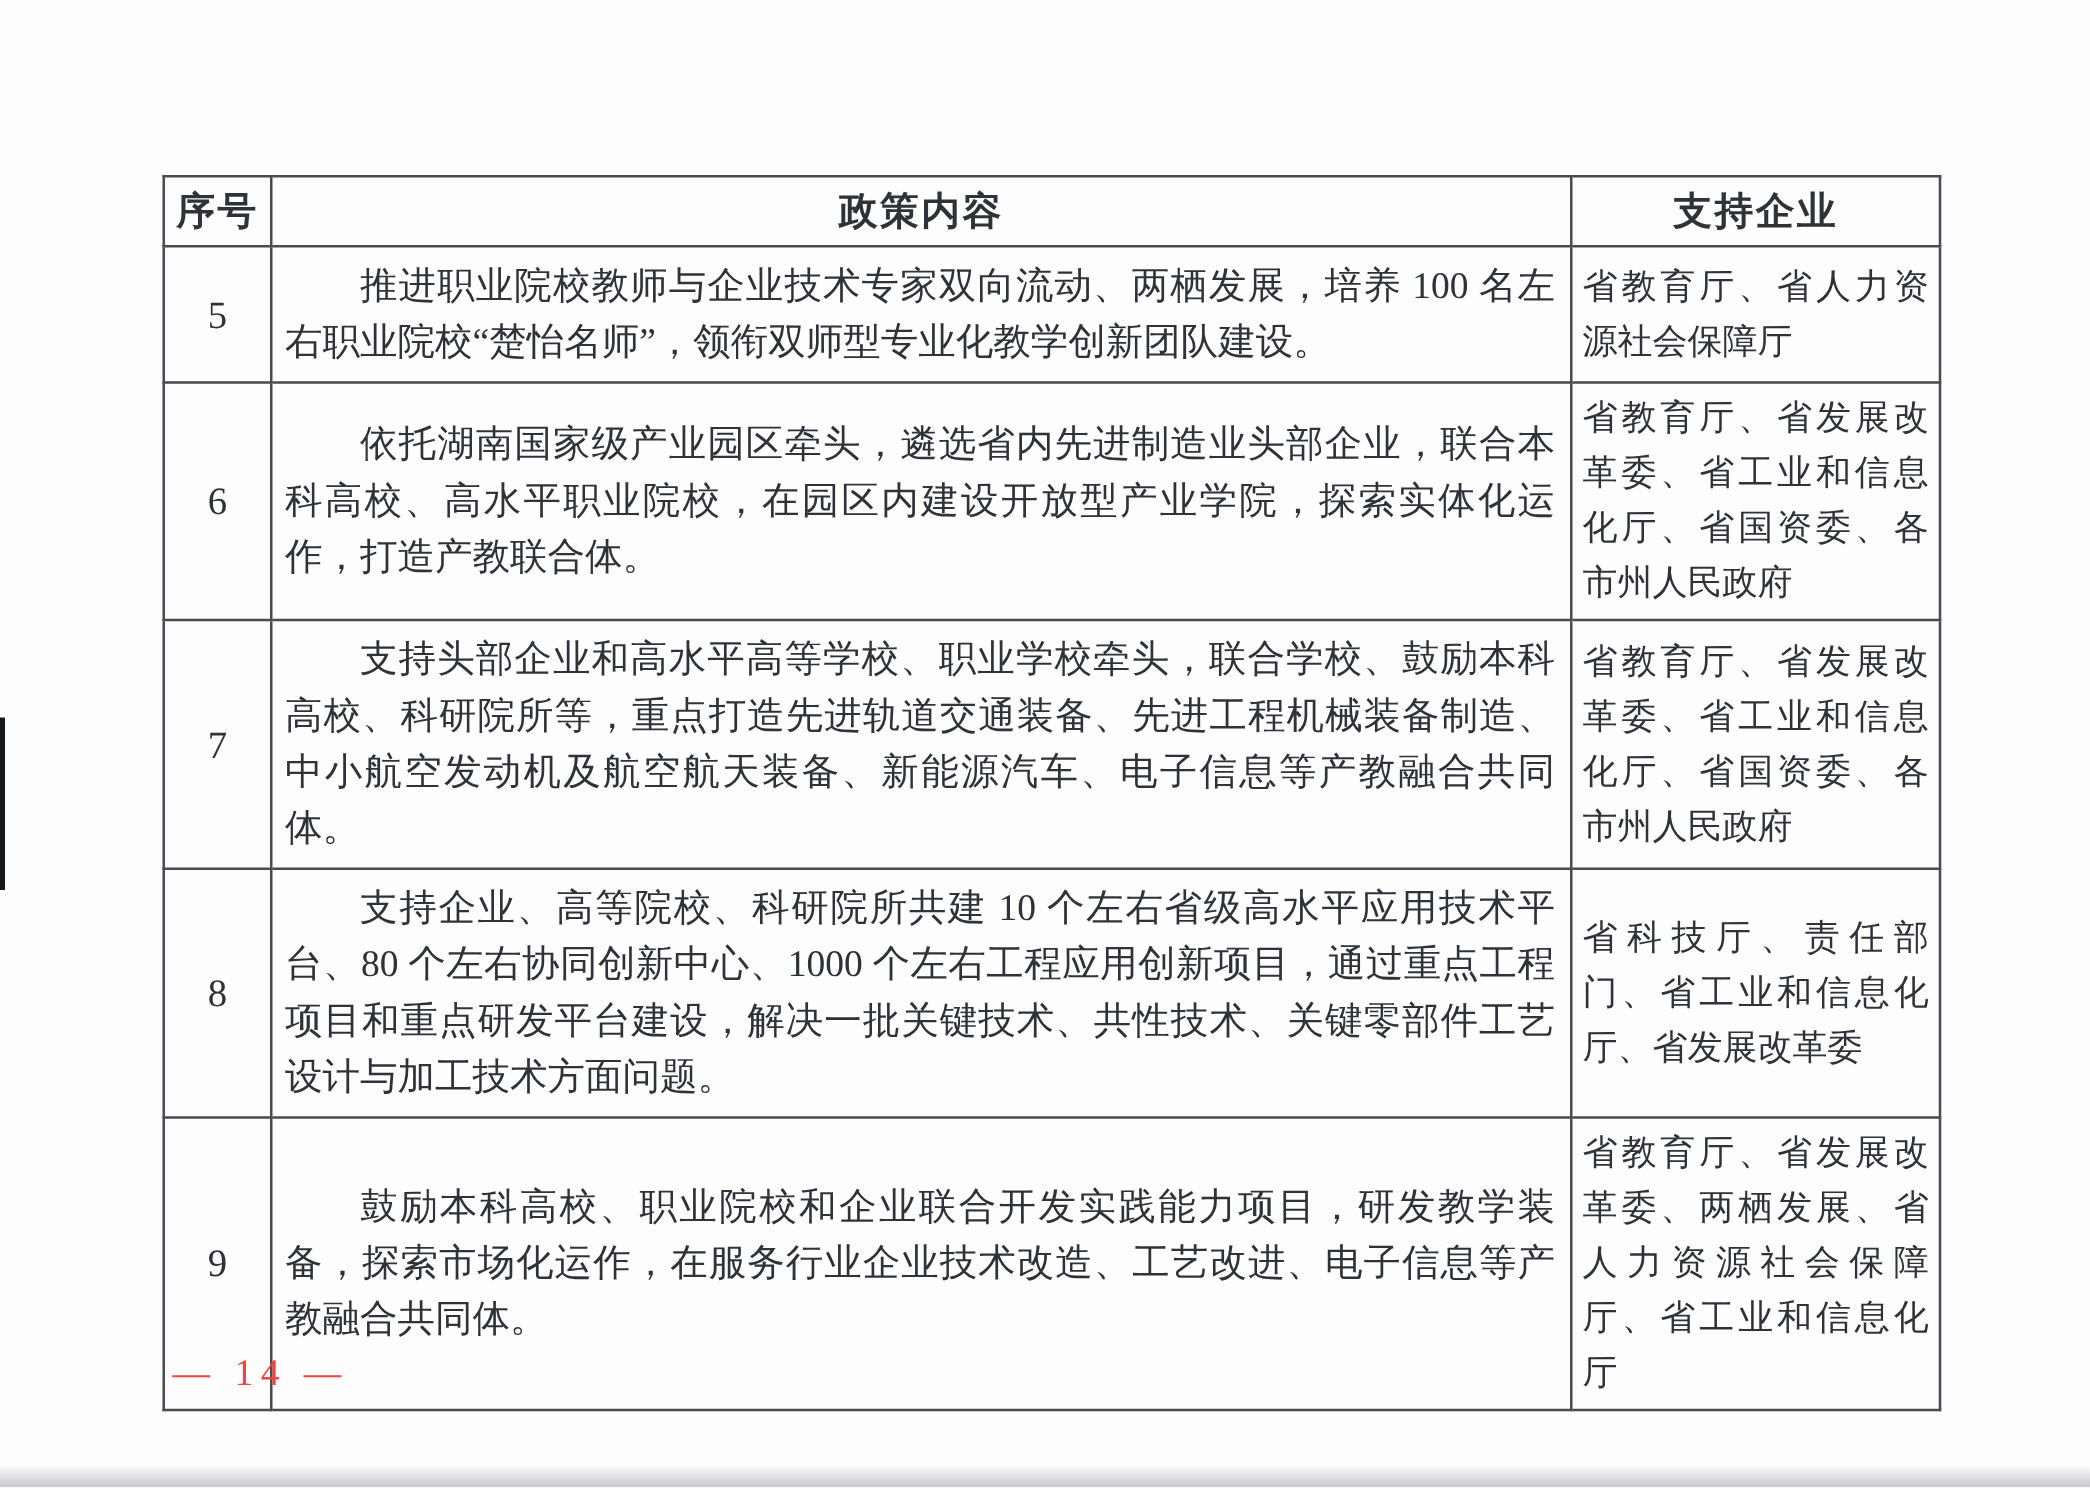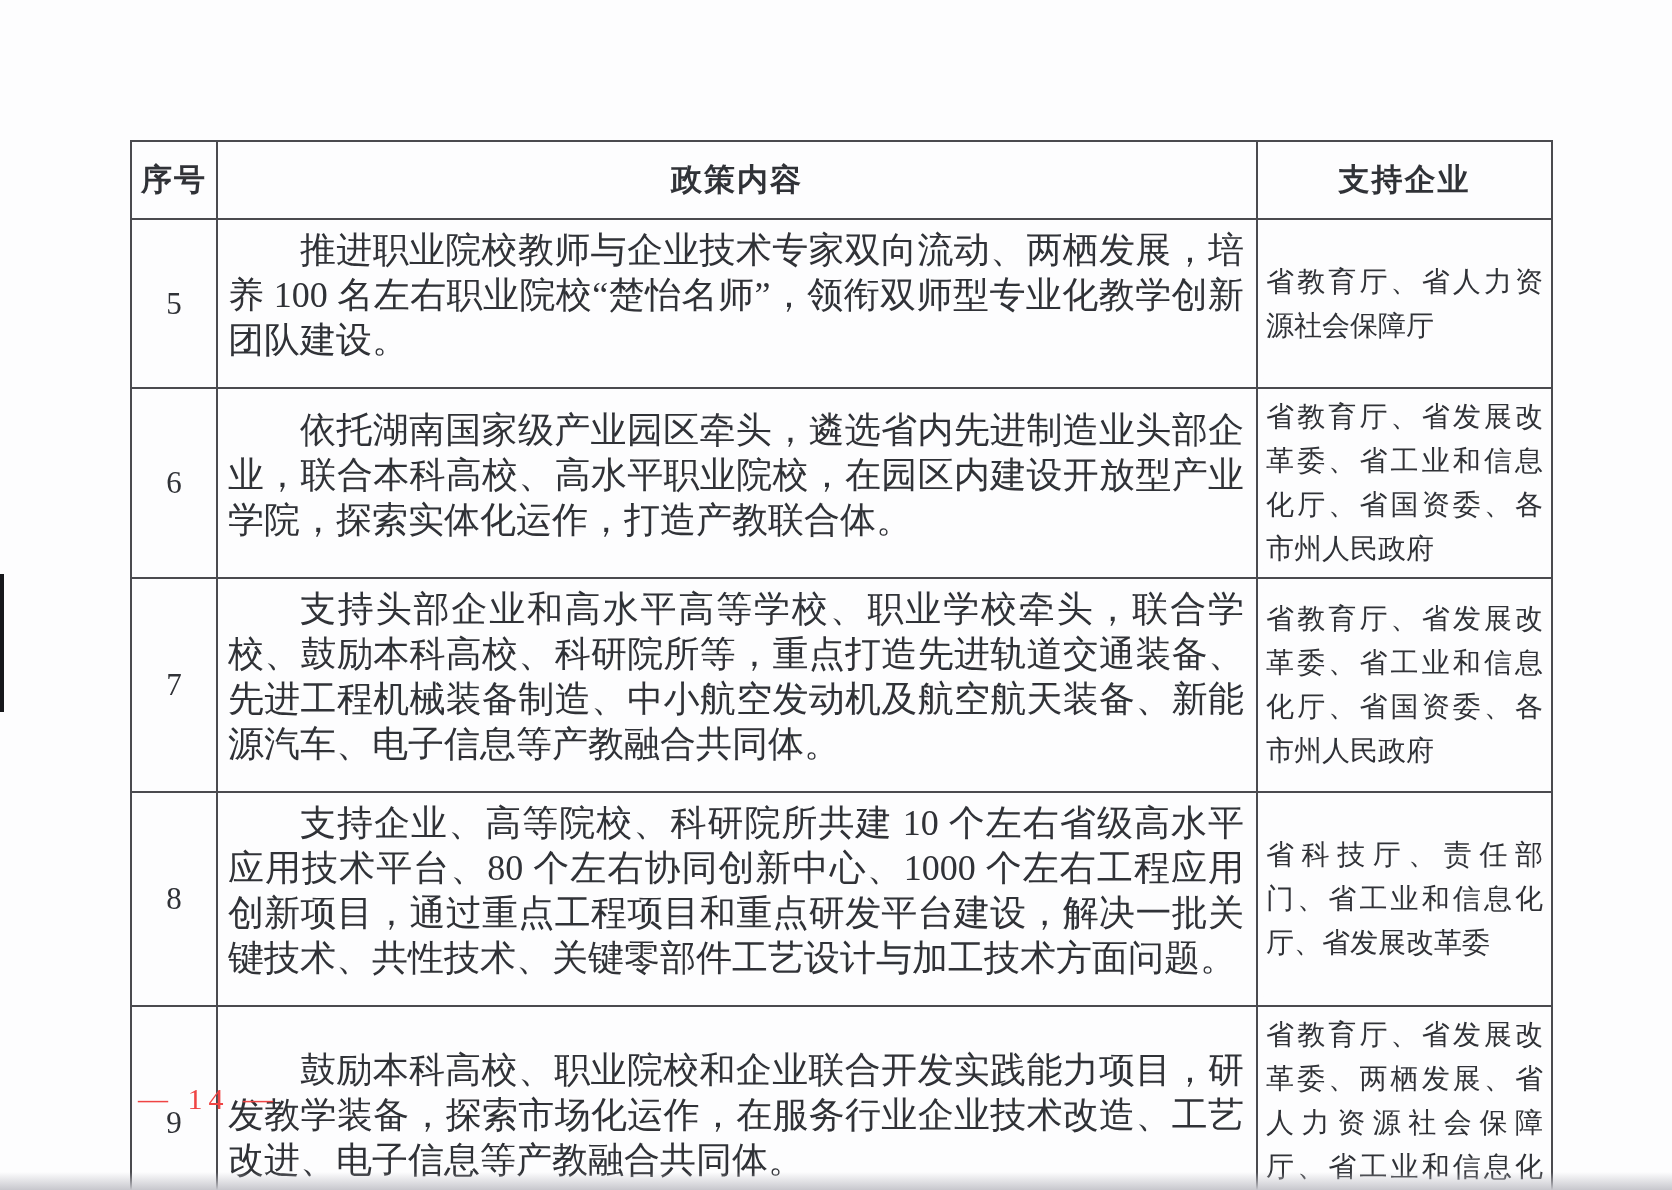--- a/index.html
+++ b/index.html
@@ -38,7 +38,7 @@
     text-align: center;
     letter-spacing: 2px;
   }
-  tr.header-row { height: 78px; border-radius: 32px; }
+  tr.header-row { height: 56px; border-radius: 32px; }
   td.num-cell {
     font-size: 31px;
     text-align: center;

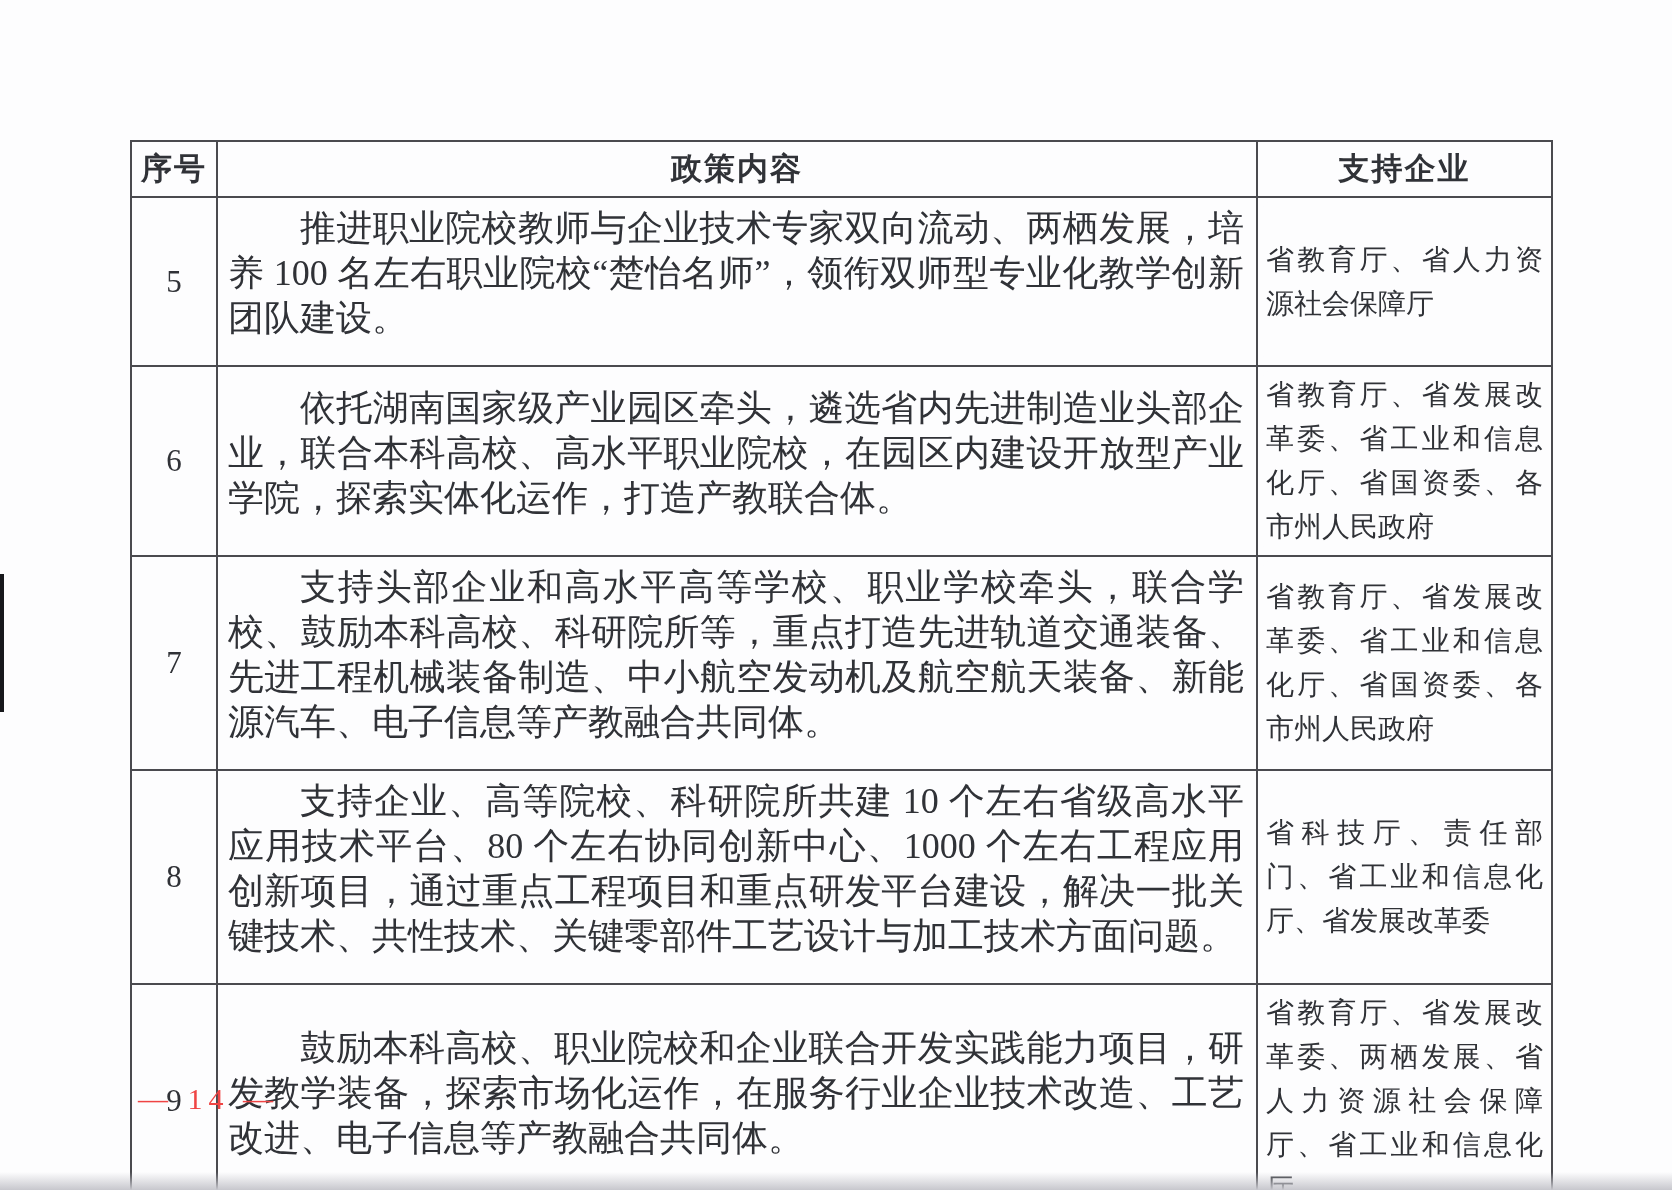--- a/index.html
+++ b/index.html
@@ -44,9 +44,9 @@
     text-align: center;
   }
   td.content-cell {
-    font-size: 36px;
+    font-size: 30px;
     line-height: 45px;
-    padding: 8px 12px 24px 10px;
+    padding: 8px 12px 9px 10px;
     text-align: justify;
     text-align-last: left;
     text-indent: 2em;

